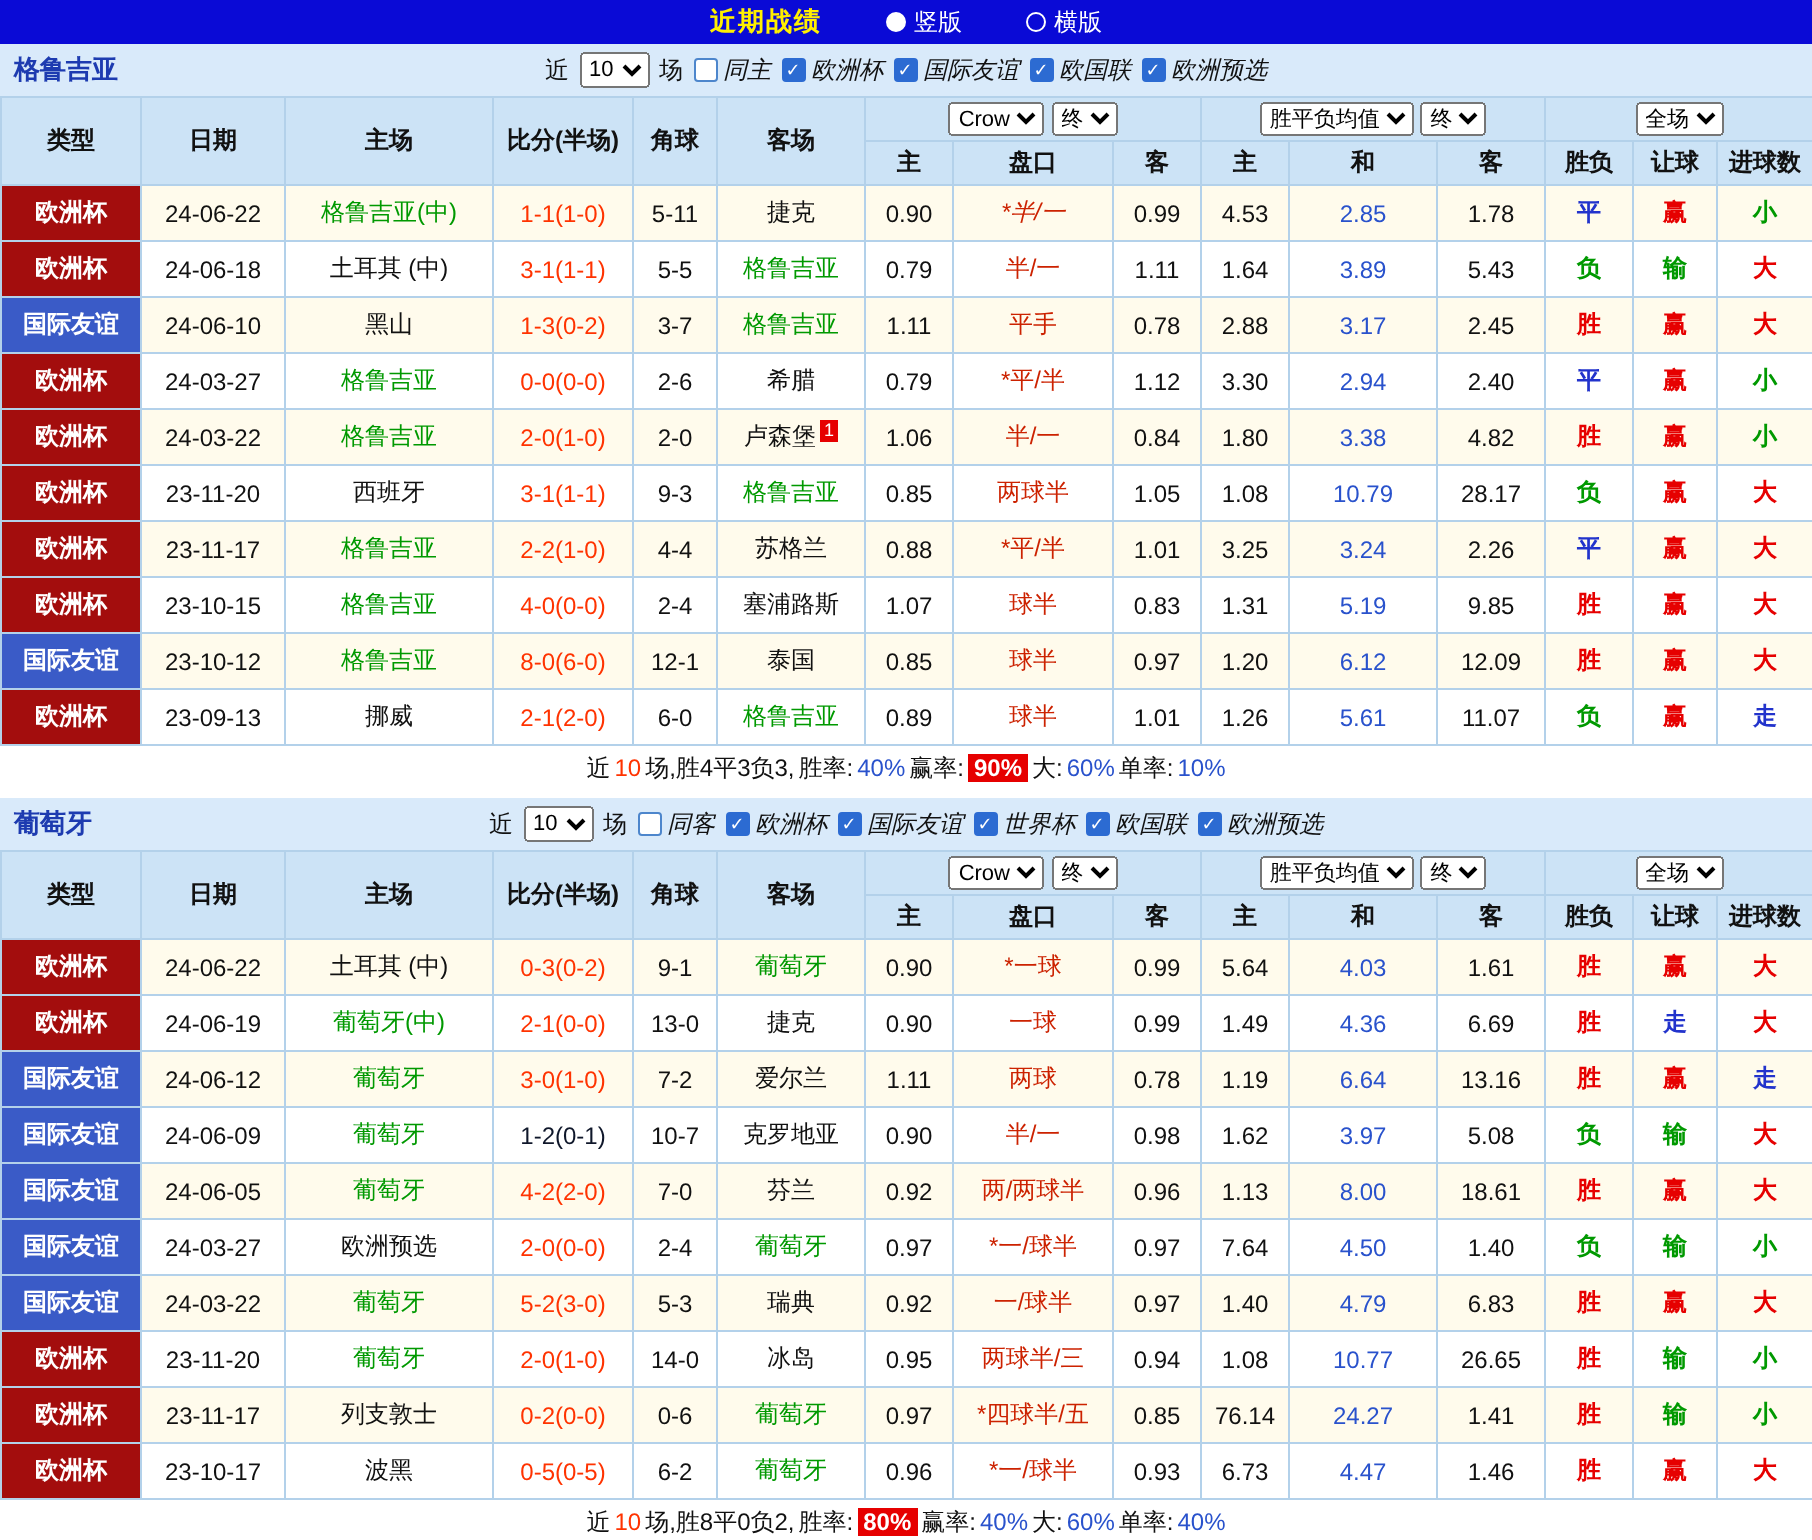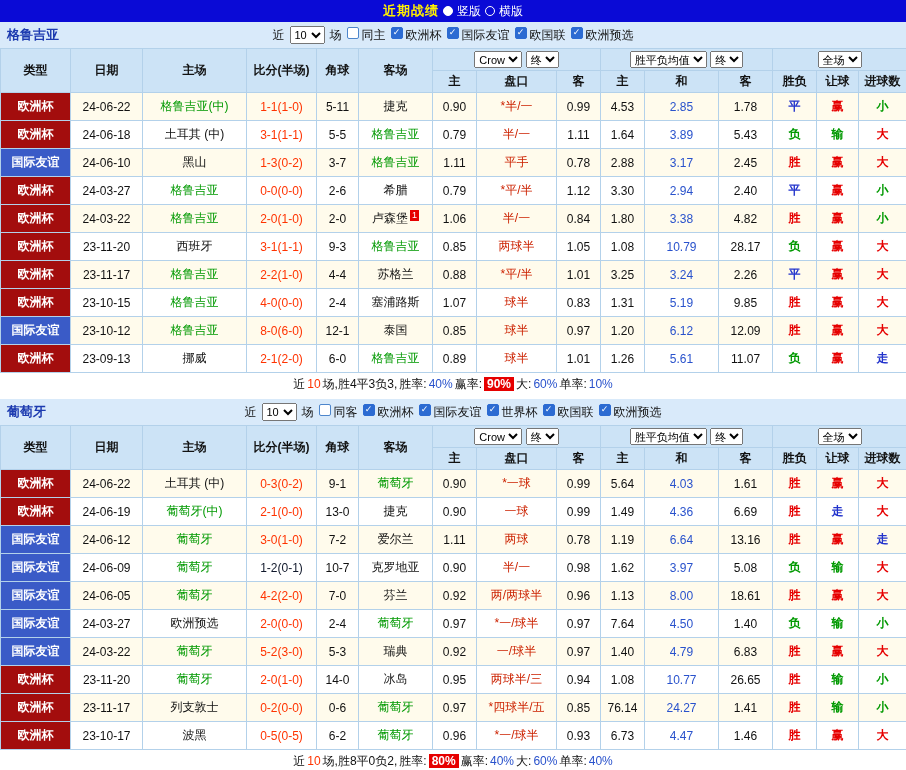--- a/index.html
+++ b/index.html
@@ -7,7 +7,7 @@
          font-family:"Liberation Sans","DejaVu Sans",sans-serif; font-size:12px; }
 
   .topbar { height:22px; background:var(--topbar-bg,#0a0ad6); display:flex;
-            align-items:center; justify-content:center; gap:4px; }
+            align-items:center; justify-content:center; gap:32px; }
   .topbar .title { color:#ffef00; font-weight:bold; font-size:13px; letter-spacing:1px; }
   .vradio { display:flex; align-items:center; gap:4px; color:#fff; cursor:pointer; }
   .radio { width:10px; height:10px; border:1px solid #fff; border-radius:50%;

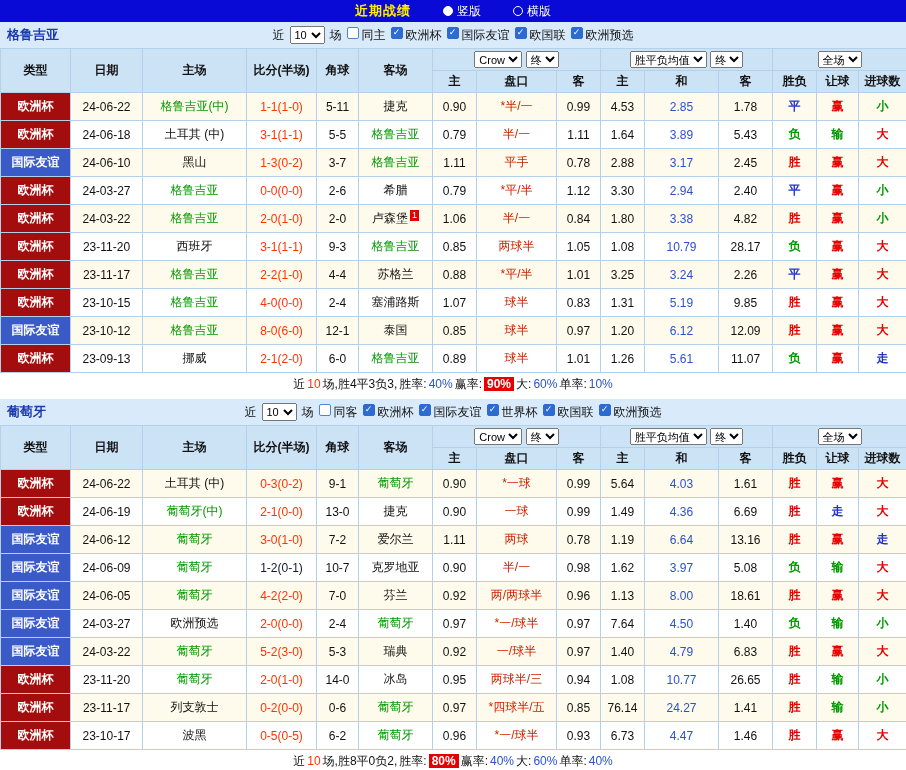--- a/index.html
+++ b/index.html
@@ -20,7 +20,7 @@
                 font-weight:bold; font-size:13px; }
   .filters { margin:0 auto; display:flex; align-items:center; gap:5px; }
   .filters select { font-size:11px; height:18px; }
-  .fchk { display:inline-flex; gap:3px; cursor:pointer; }
+  .fchk { display:inline-flex; align-items:center; gap:3px; cursor:pointer;font-style:italic; }
   .cb { width:12px; height:12px; border:1px solid #4d86cc; background:#fff; border-radius:2px;
         display:inline-flex; align-items:center; justify-content:center;
         font-size:9px; line-height:1; color:#fff; }

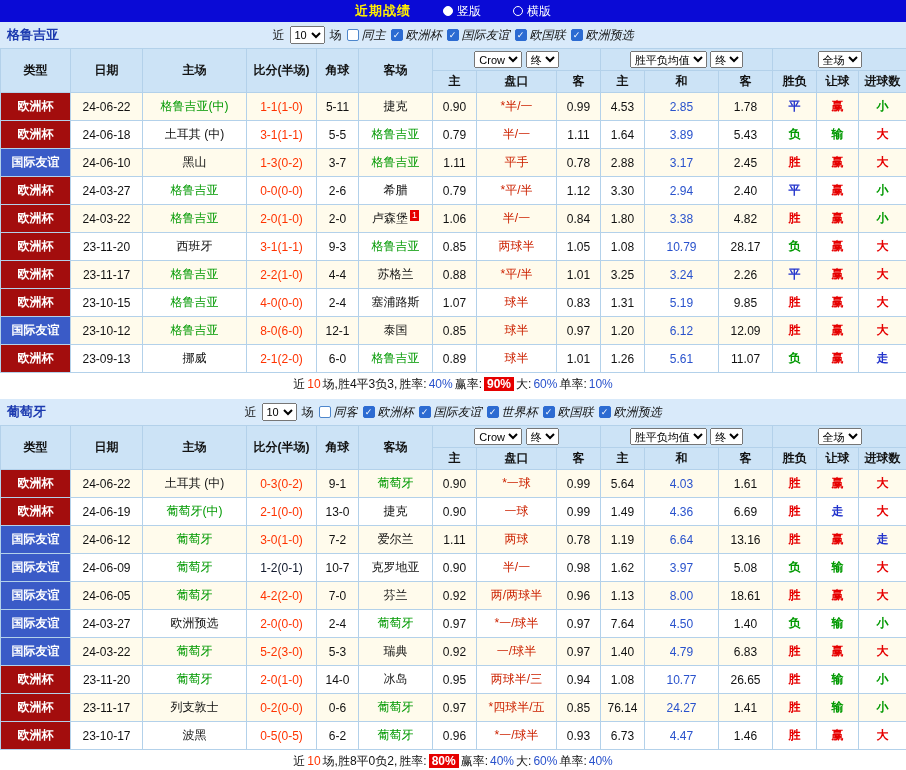--- a/index.html
+++ b/index.html
@@ -145,7 +145,7 @@
           <td>5-11</td>
           <td>捷克</td>
           <td>0.90</td>
-          <td style="color: rgb(204, 34, 0);">*半/一</td>
+          <td style="color: rgb(204, 34, 0); font-style: italic;">*半/一</td>
           <td>0.99</td>
           <td>4.53</td>
           <td style="color: rgb(41, 82, 204);">2.85</td>

